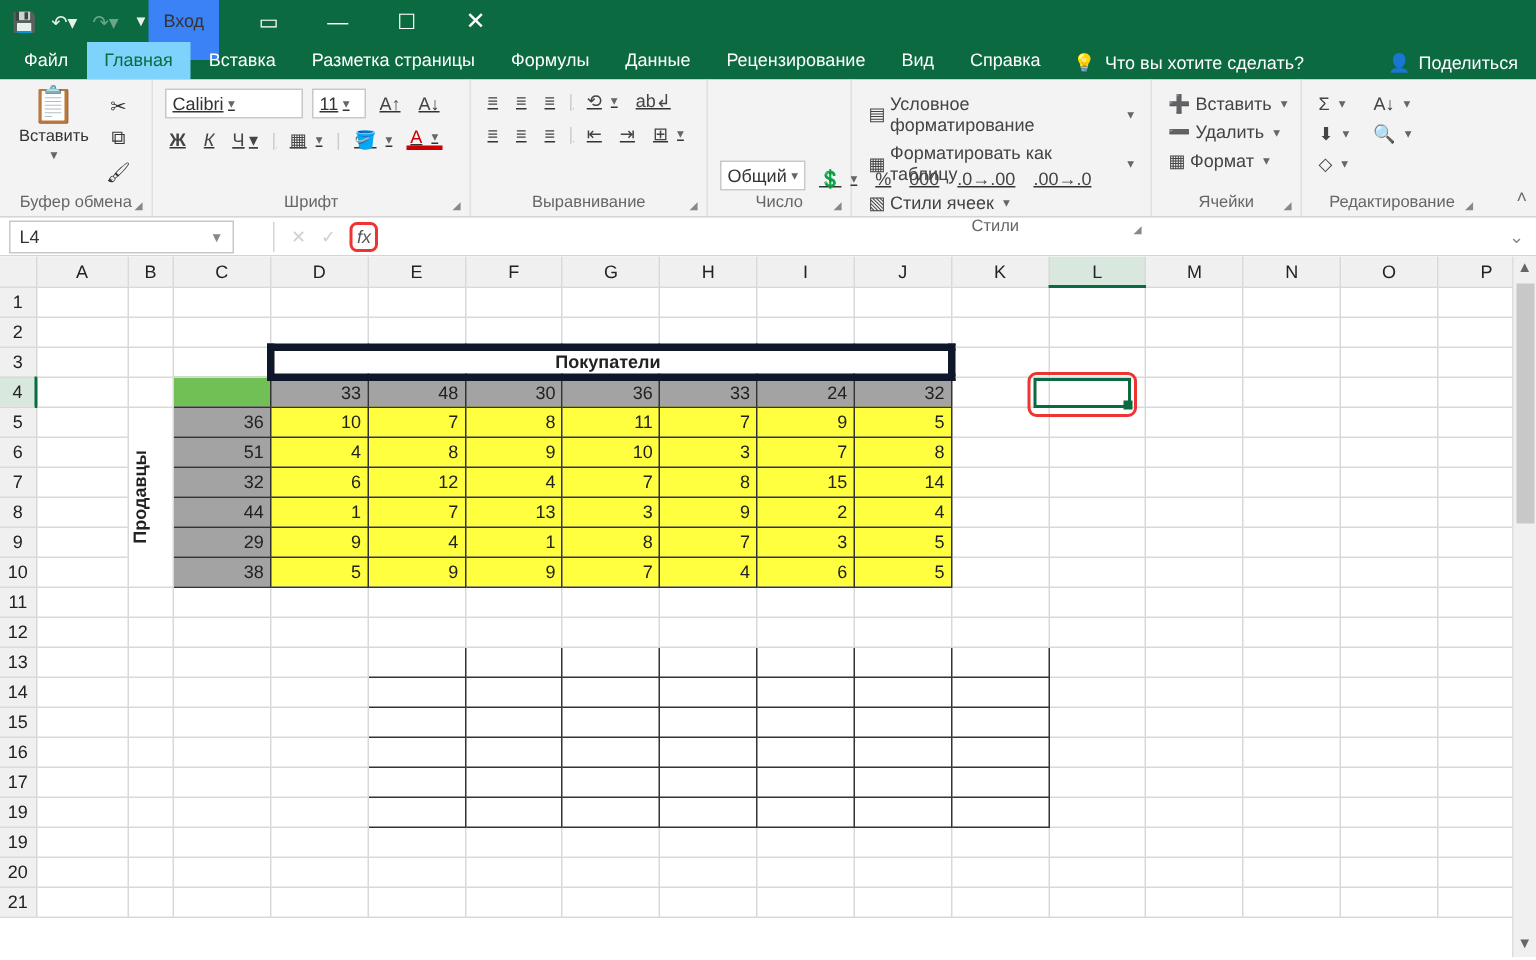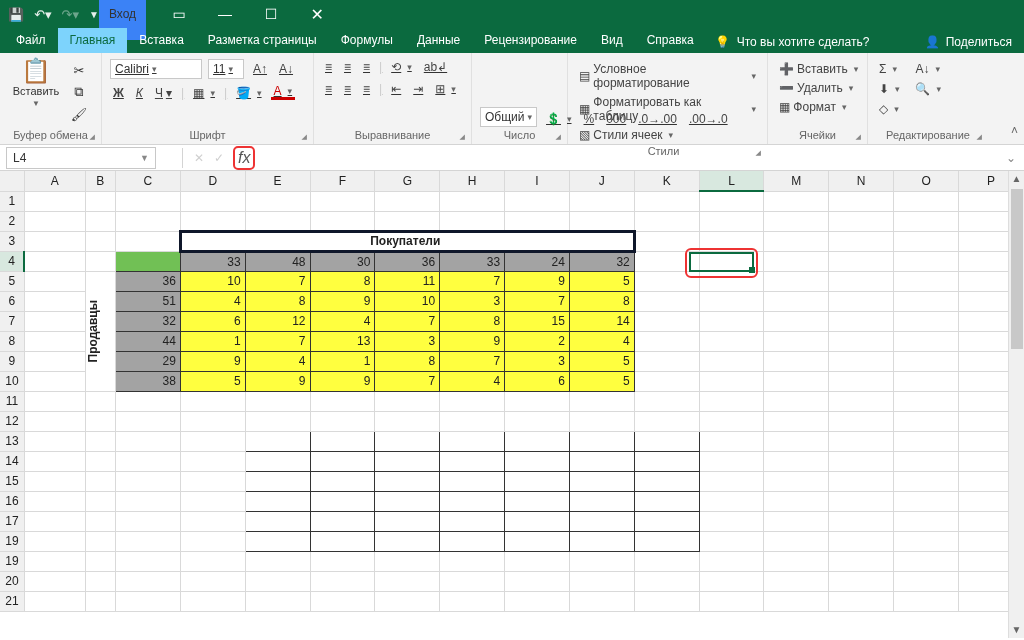--- a/index.html
+++ b/index.html
@@ -41,7 +41,7 @@
   .fdivider{ width:1px; height:20px; background:#d4d4d4; margin:0 6px;}
   .fx-btn{ width:20px; height:20px; display:flex; align-items:center; justify-content:center; color:#888;}
   .fx-highlight{ border:2px solid #e33; border-radius:5px; padding:1px 3px; margin-left:4px;}
-  .fx-highlight span{ font-style:italic; font-size:16px; color:#555;}
+  .fx-highlight span{ font-style:italic; font-size:12px; color:#555;}
   .fbar .expand{ margin-left:auto; margin-right:8px; color:#888;}
   
   .gridwrap{ position:relative; height:467px; overflow:hidden; background:#fff;}

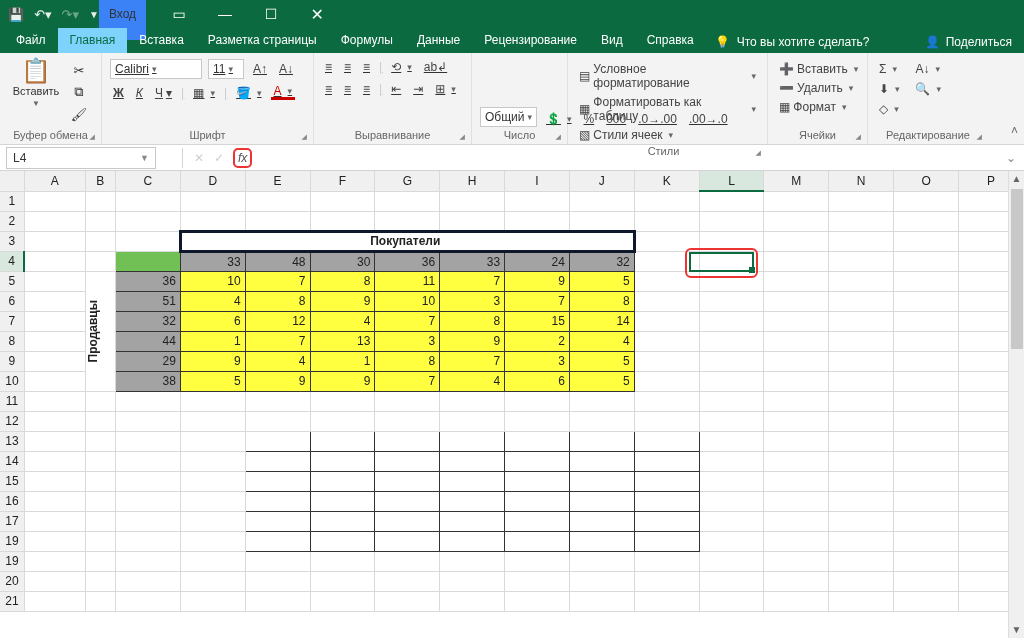--- a/index.html
+++ b/index.html
@@ -308,7 +308,7 @@
           <td id="c_A3"></td>
           <td id="c_B3"></td>
           <td id="c_C3"></td>
-          <td id="c_D3" colspan="7" class="purch" style="border:3px solid #0f172a">Покупатели</td>
+          <td id="c_D3" colspan="7" class="purch" style="border:5px solid #0f172a">Покупатели</td>
           <td id="c_K3"></td>
           <td id="c_L3"></td>
           <td id="c_M3"></td>

